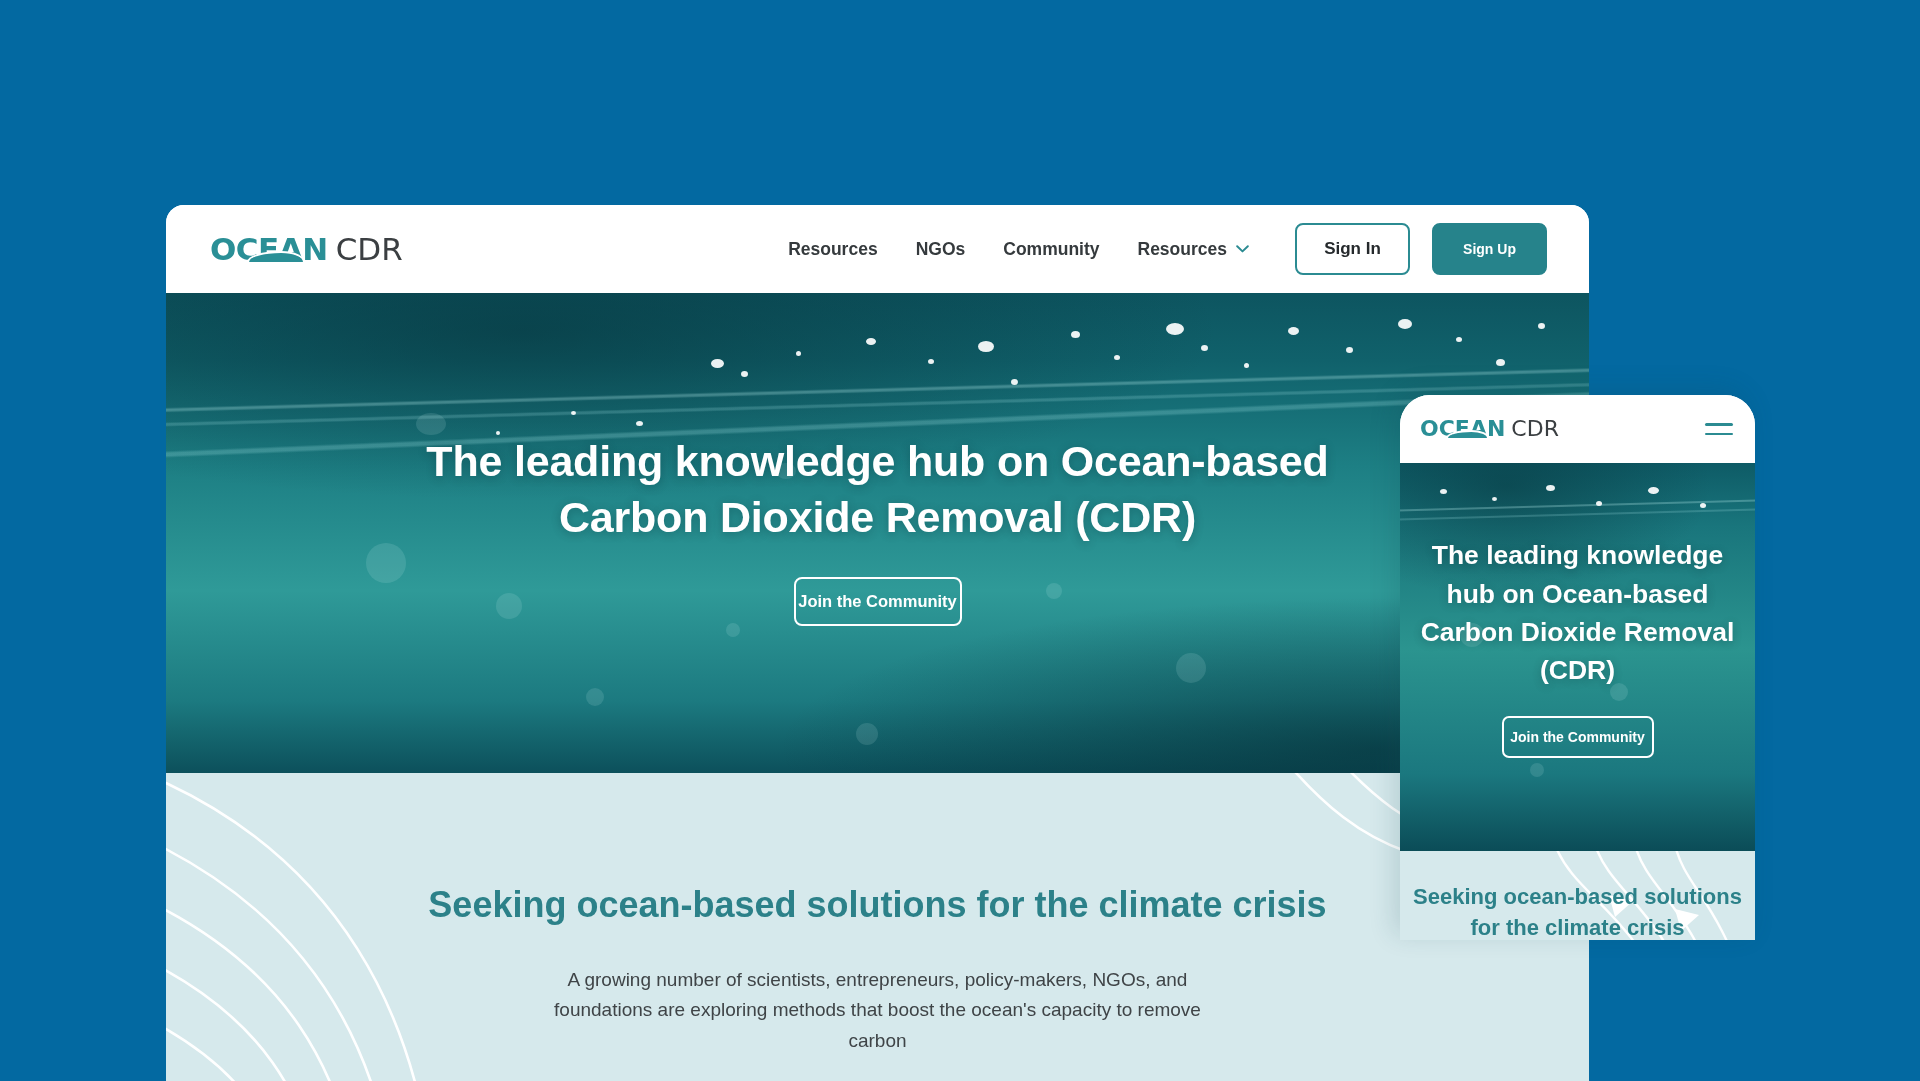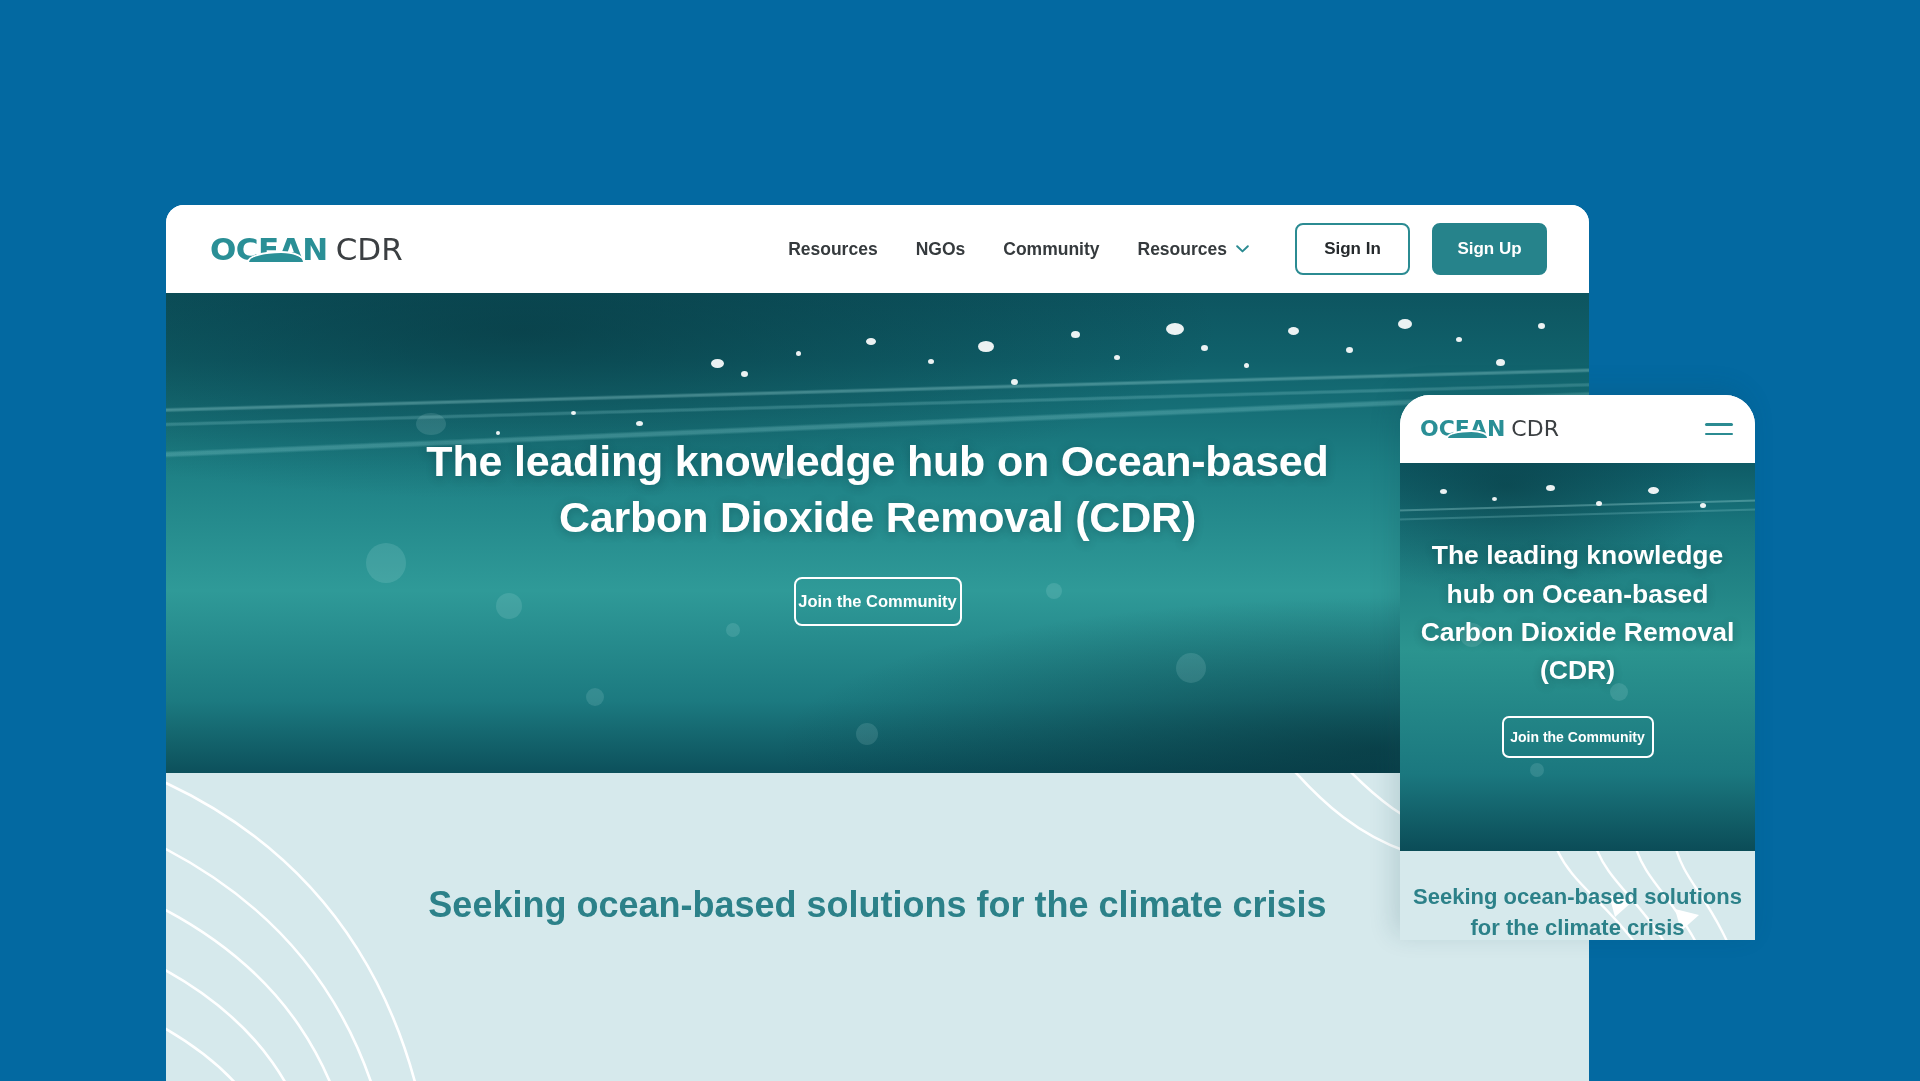--- a/index.html
+++ b/index.html
@@ -57,7 +57,7 @@
   }
   .btn-signup {
     width:115px; height:52px; border:2px solid #26838b; border-radius:8px;
-    background:#26838b; color:#fff; font-size:17px; font-weight:700;
+    background:#26838b; color:#fff; font-size:14px; font-weight:700;
     display:flex; align-items:center; justify-content:center; cursor:pointer;
   }
 

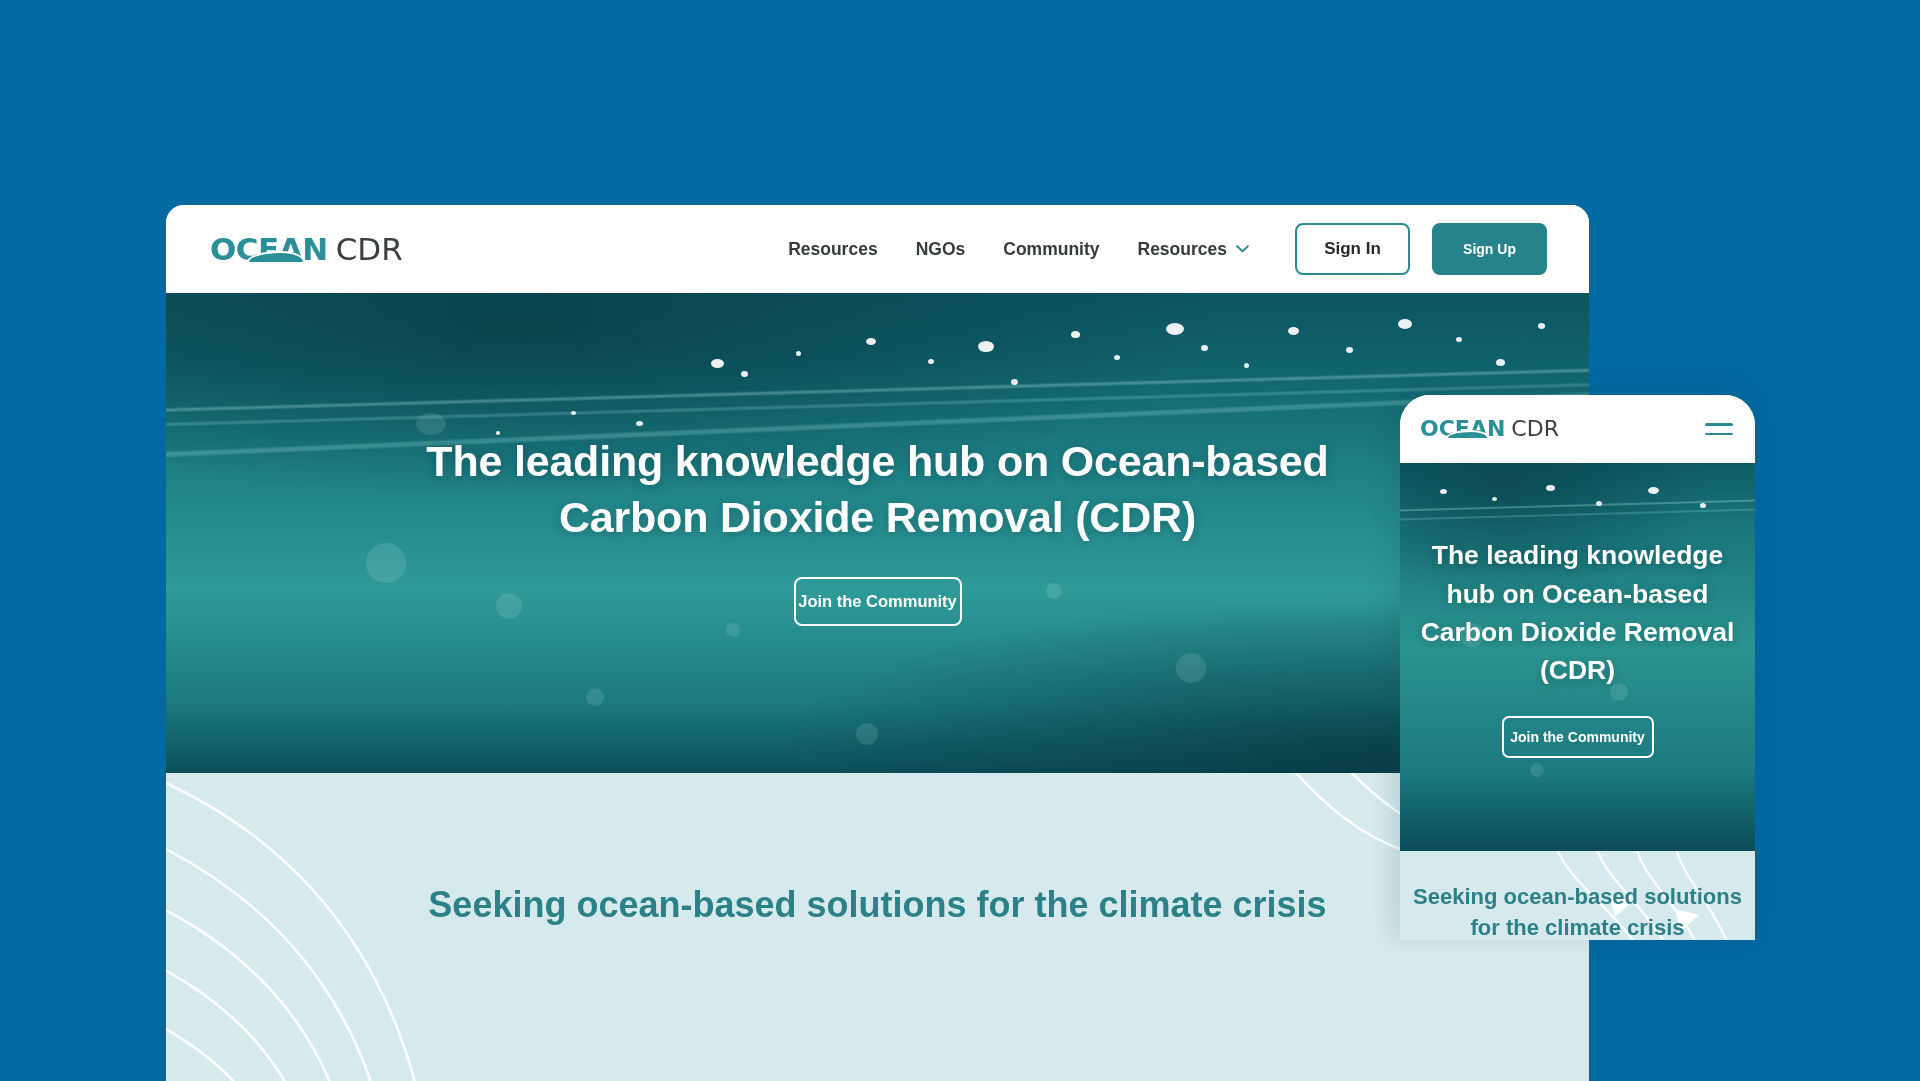--- a/index.html
+++ b/index.html
@@ -255,6 +255,7 @@
         <path d="M404 78 L 430 86 L 408 104 Z" fill="#ffffff"></path>
       </svg>
       <h2 class="sec-title">Seeking ocean-based solutions for the climate crisis</h2>
+      <p class="sec-body">A growing number of scientists, entrepreneurs, policy-makers, NGOs, and foundations are exploring methods that boost the ocean's capacity to remove carbon</p>
     </div>
   </div>
 

